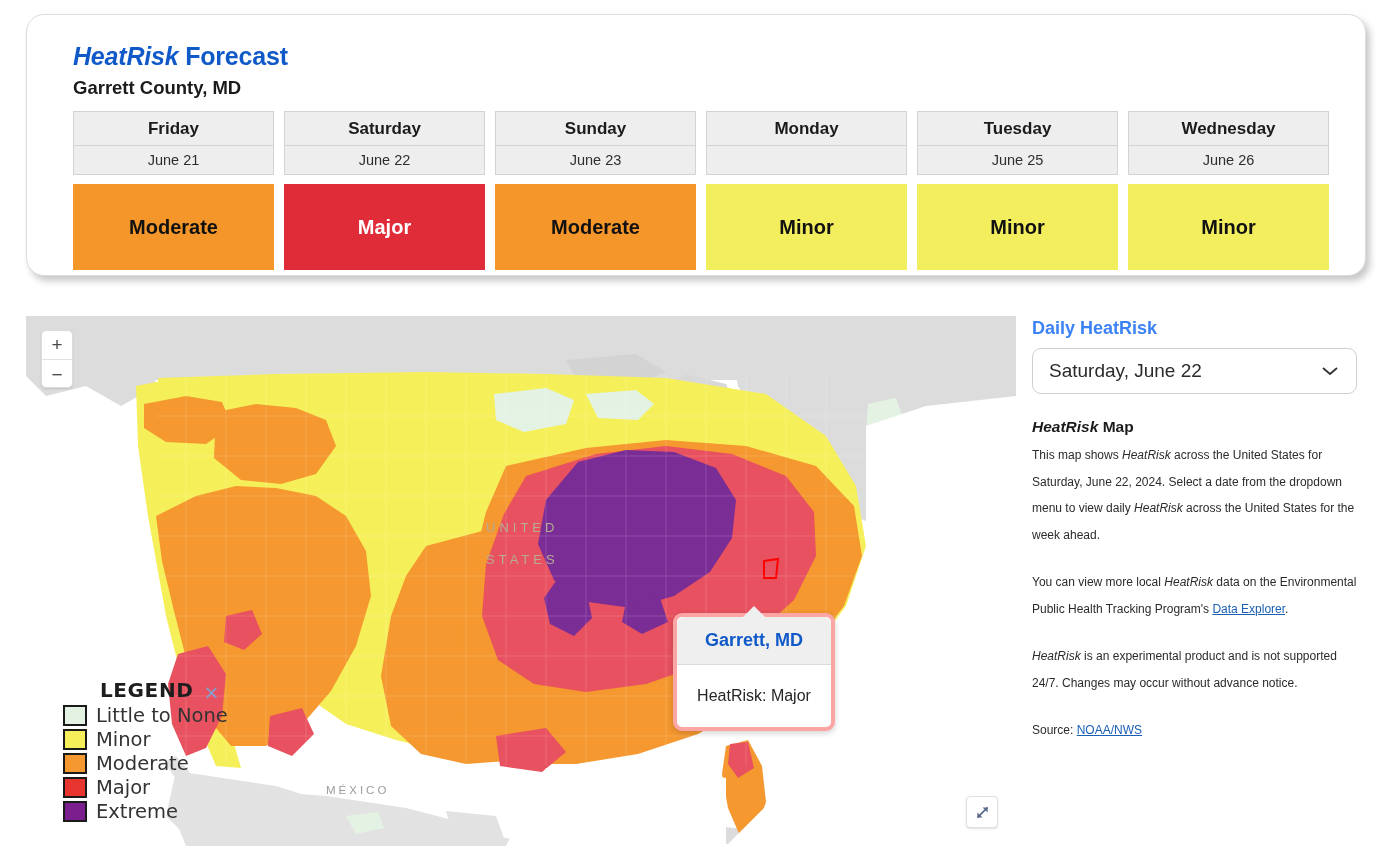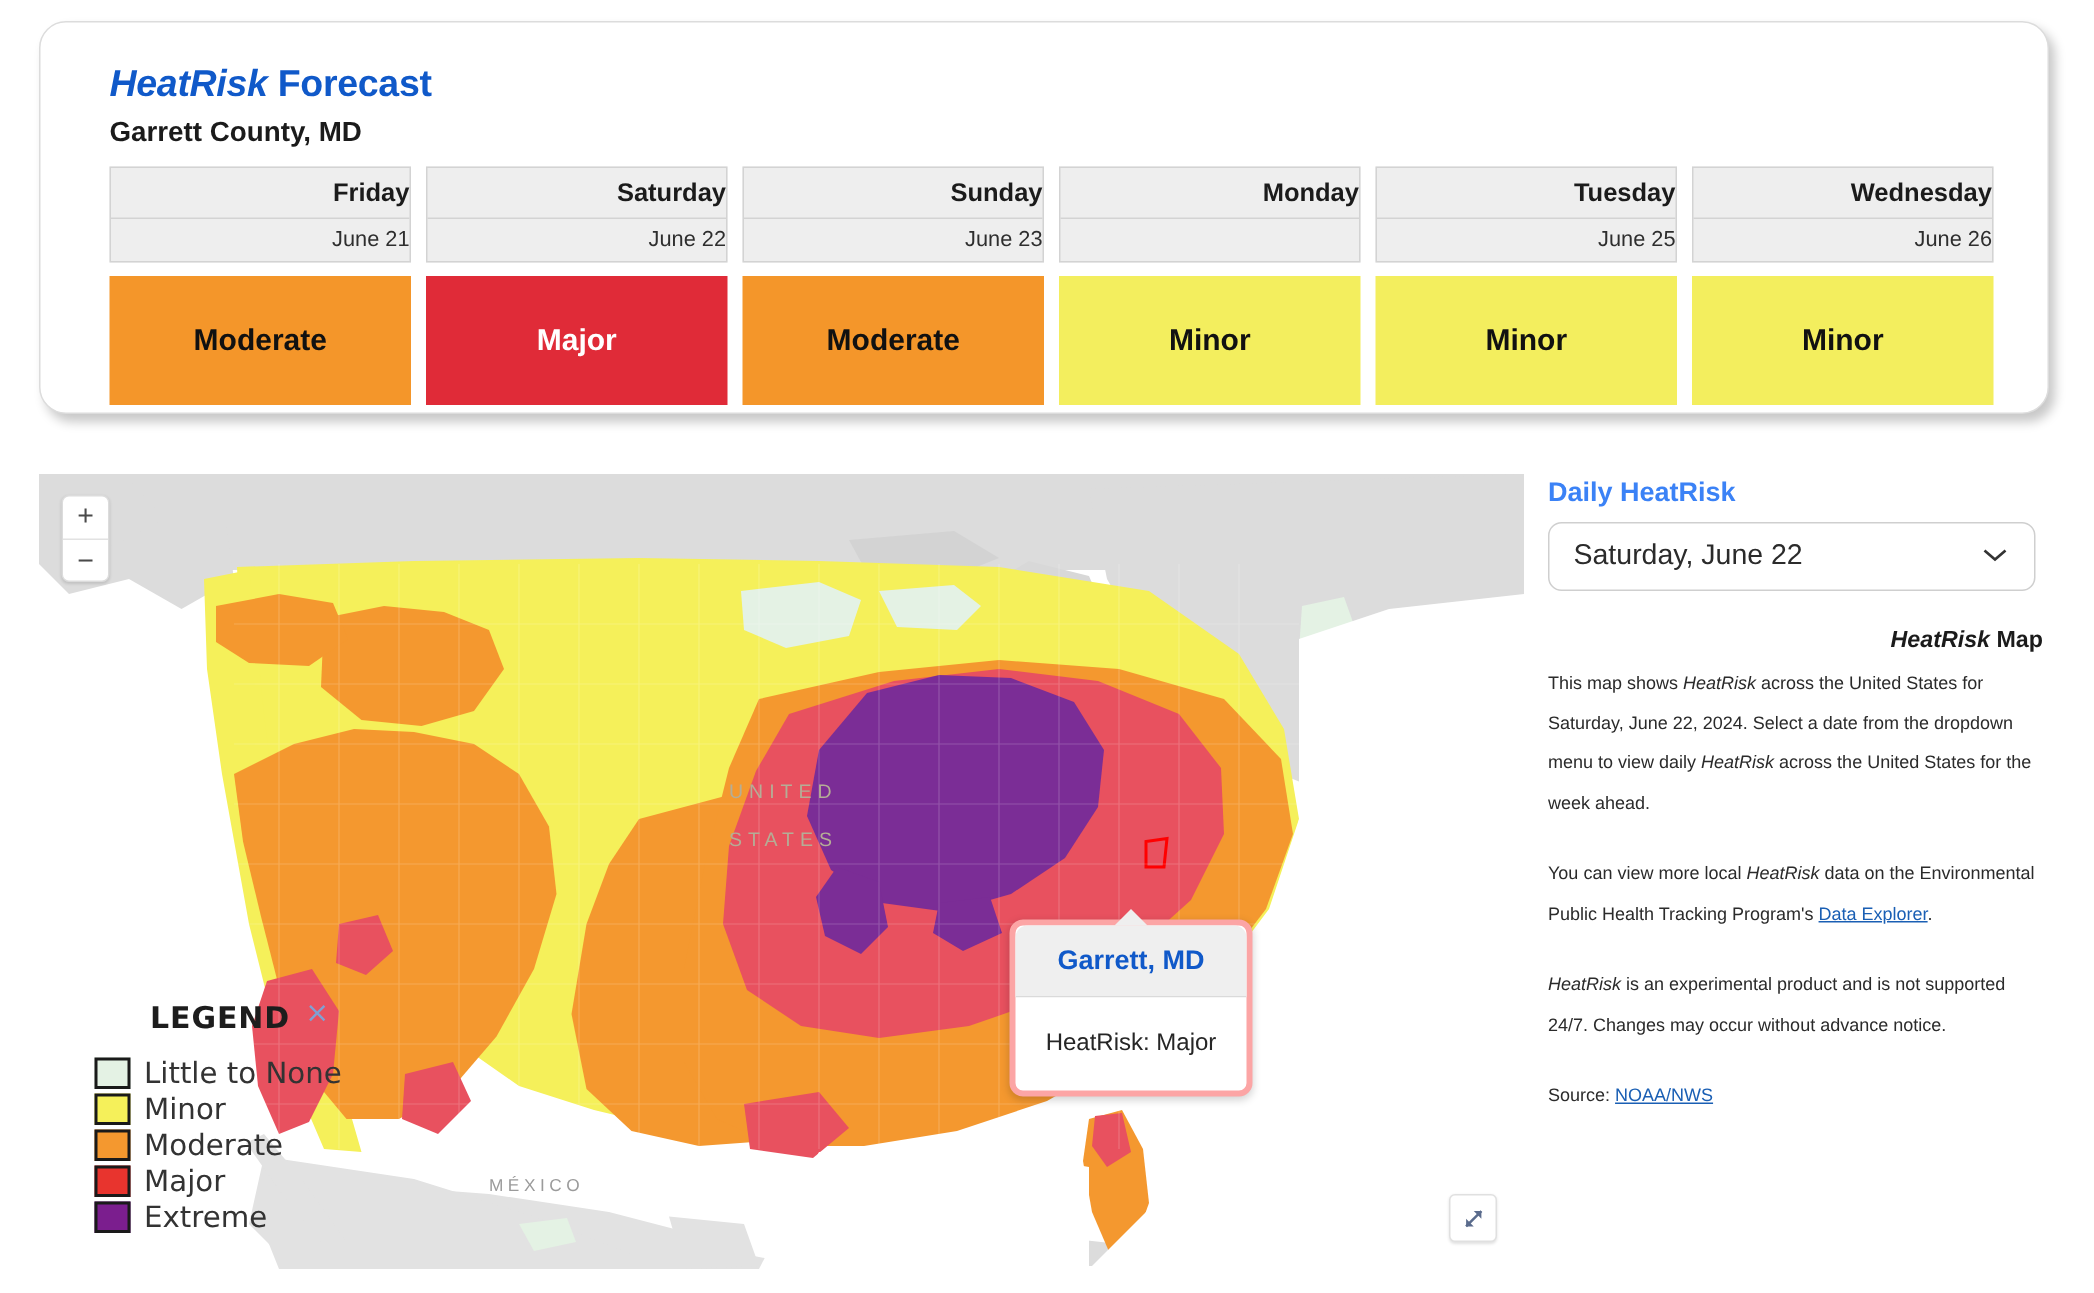--- a/index.html
+++ b/index.html
@@ -46,7 +46,7 @@
     flex: 1 1 0;
     background: #eeeeee;
     border: 1px solid #d3d3d3;
-    text-align: right;
+    text-align: center;
   }
   .day-head .dh-name {
     font-size: 17px; font-weight: bold; color: #1b1b1b;

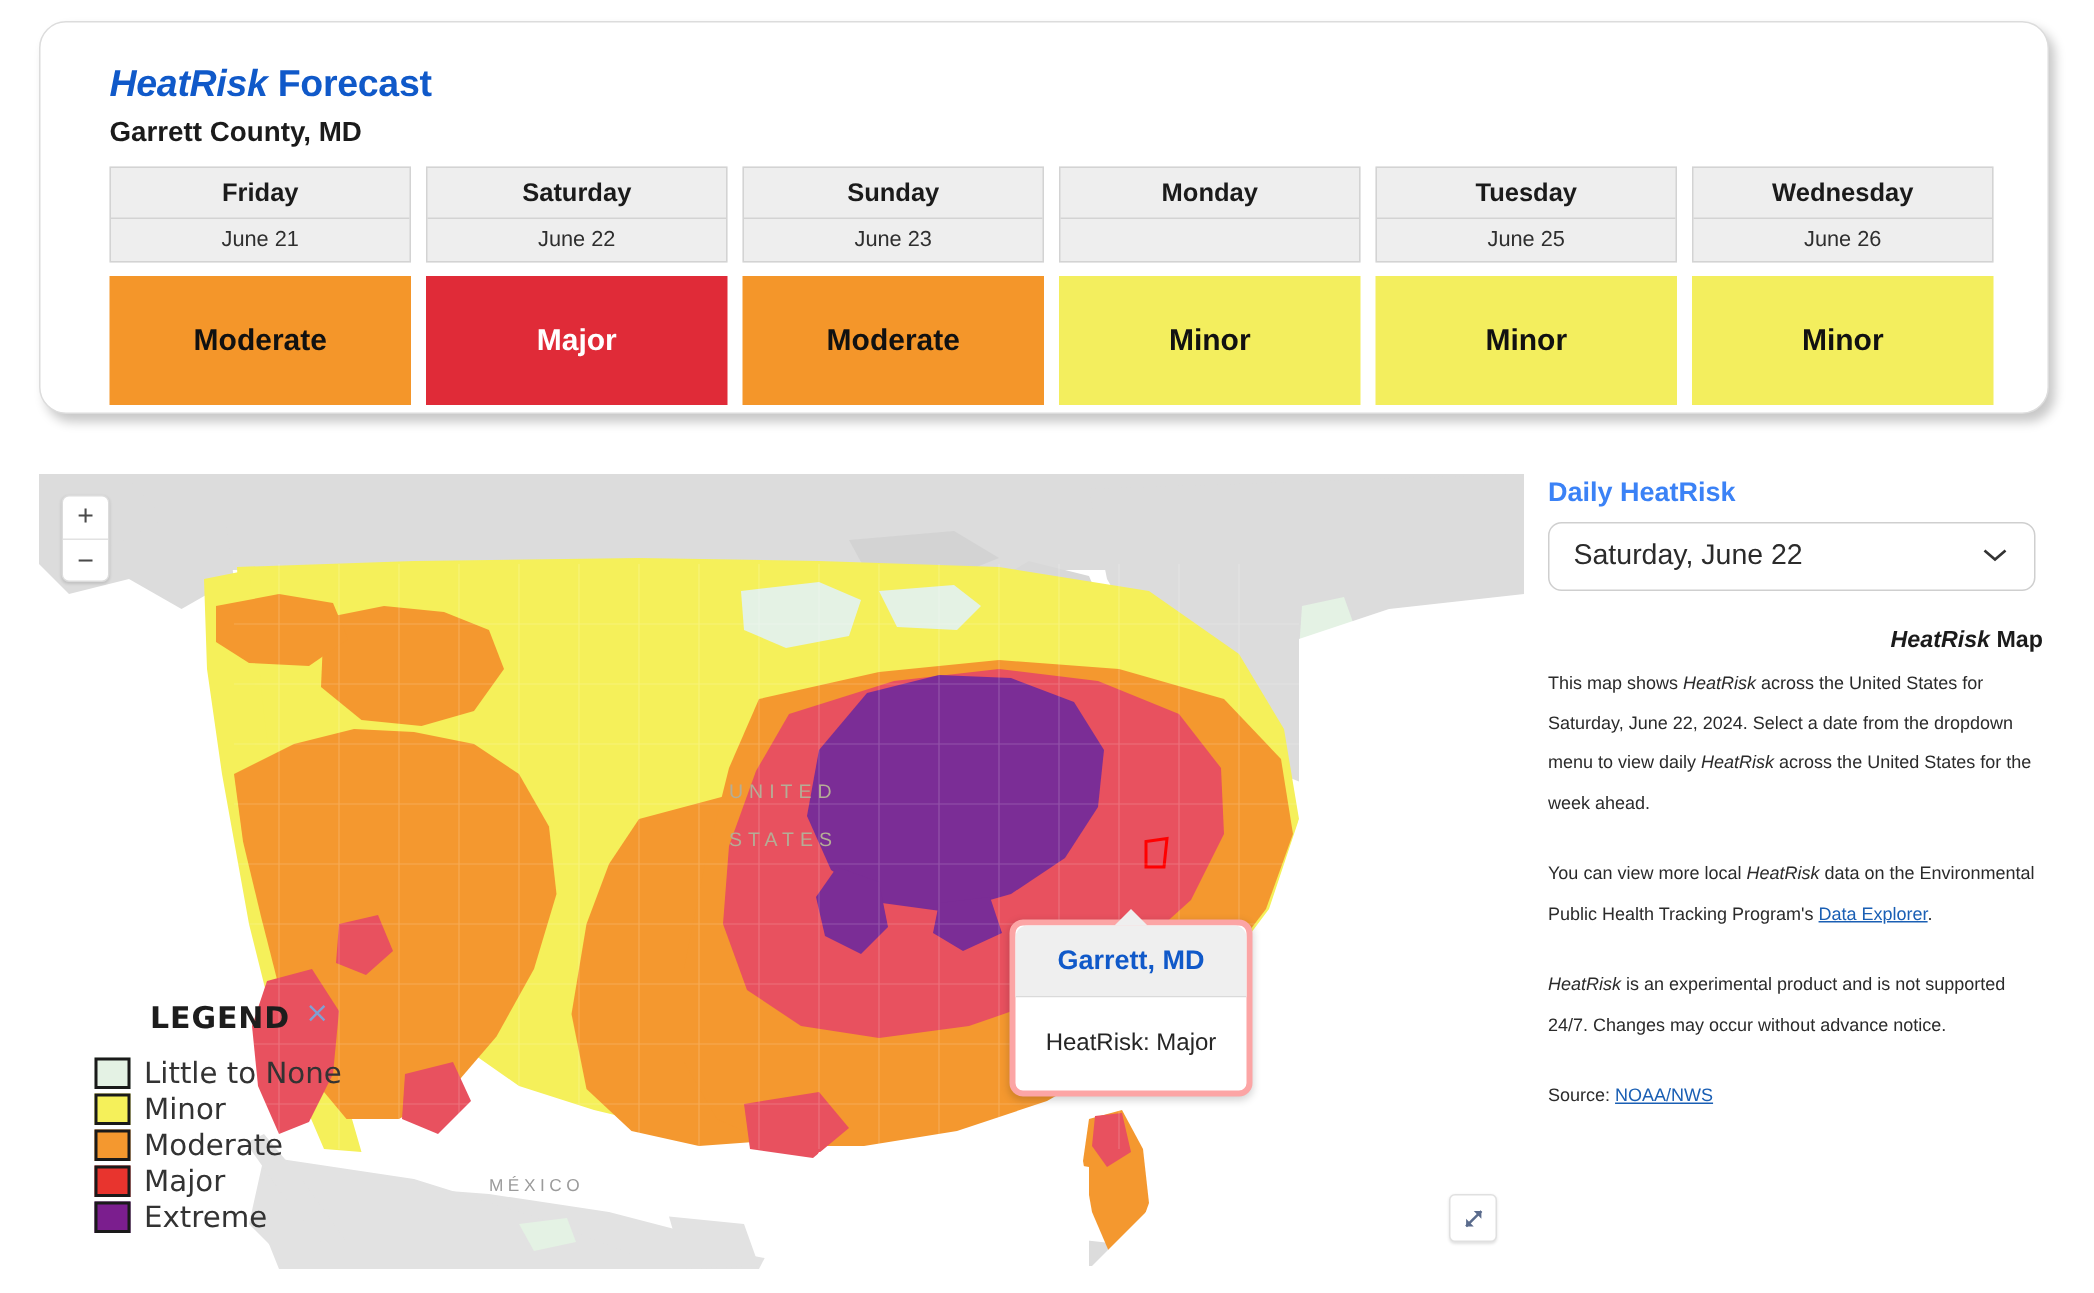--- a/index.html
+++ b/index.html
@@ -166,7 +166,7 @@
     cursor:pointer;
   }
   .side-select .chev { position:absolute; right: 16px; top: 50%; transform: translateY(-50%); }
-  .side-h { font-size: 15.5px; font-weight:bold; color:#1b1b1b; margin-top: 24px; text-align: right; }
+  .side-h { font-size: 15.5px; font-weight:bold; color:#1b1b1b; margin-top: 24px; }
   .side-h .it { font-style: italic; }
   .side-p {
     font-size: 12px; color:#2b2b2b; line-height: 26.5px;

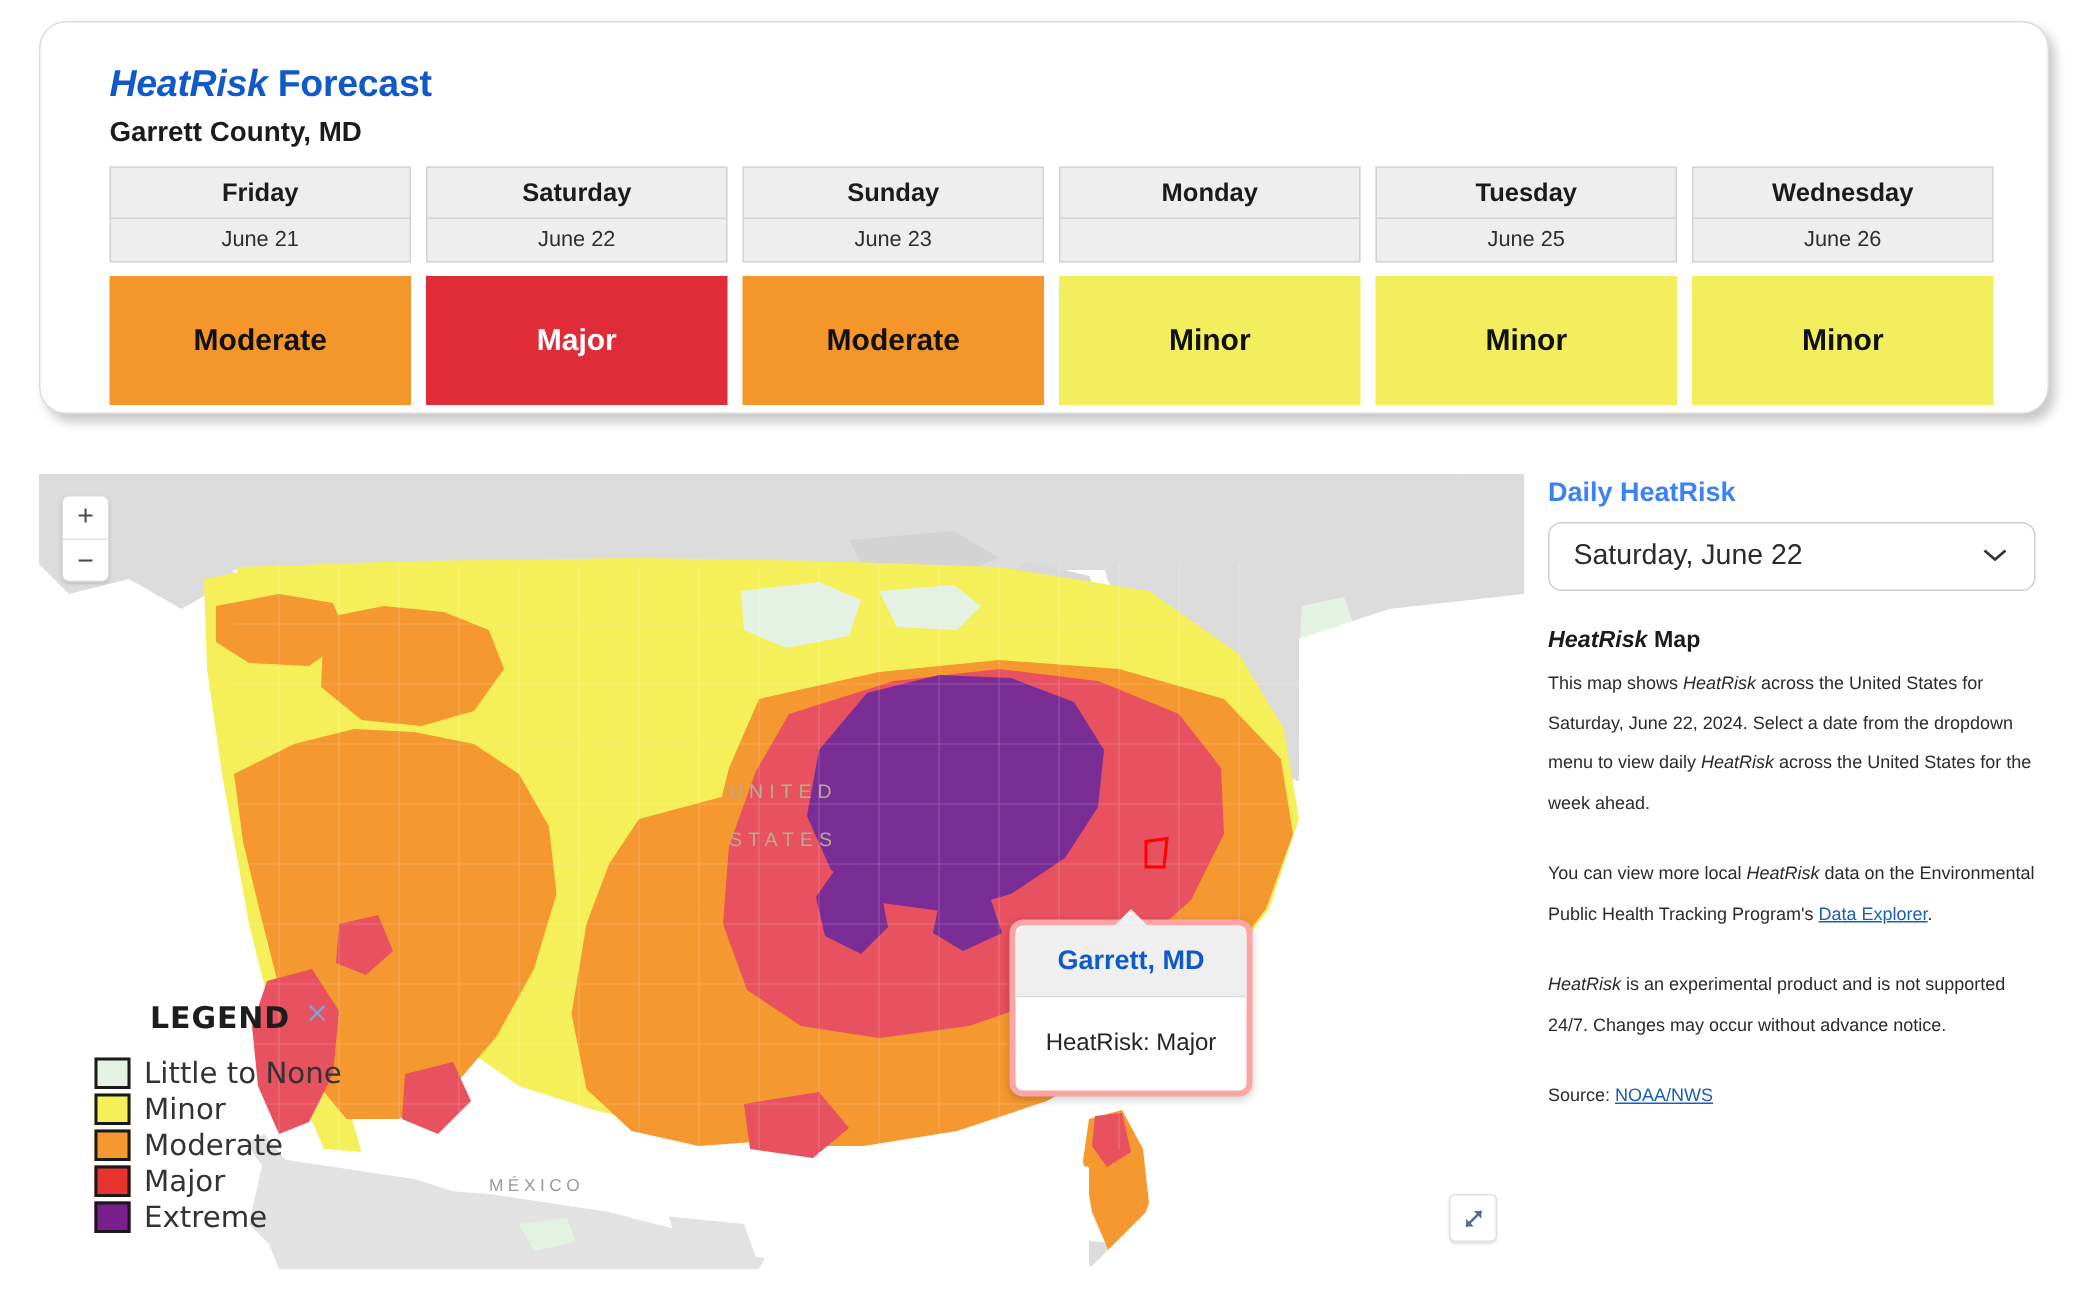--- a/index.html
+++ b/index.html
@@ -99,8 +99,8 @@
     font-family: "DejaVu Sans", sans-serif;
   }
   .legend-title-row {
-    display:flex; align-items:flex-start; gap:10px;
-    margin-left: 37px; margin-bottom: 14px;
+    display:flex; align-items:flex-end; gap:10px;
+    margin-left: 37px; margin-bottom: 2px;
   }
   .legend-title { font-size: 20px; font-weight: bold; color:#1d1d1d; letter-spacing:0.6px; }
   .legend-x { font-size: 19px; color:#7fa1d4; cursor:pointer; line-height:1; }

